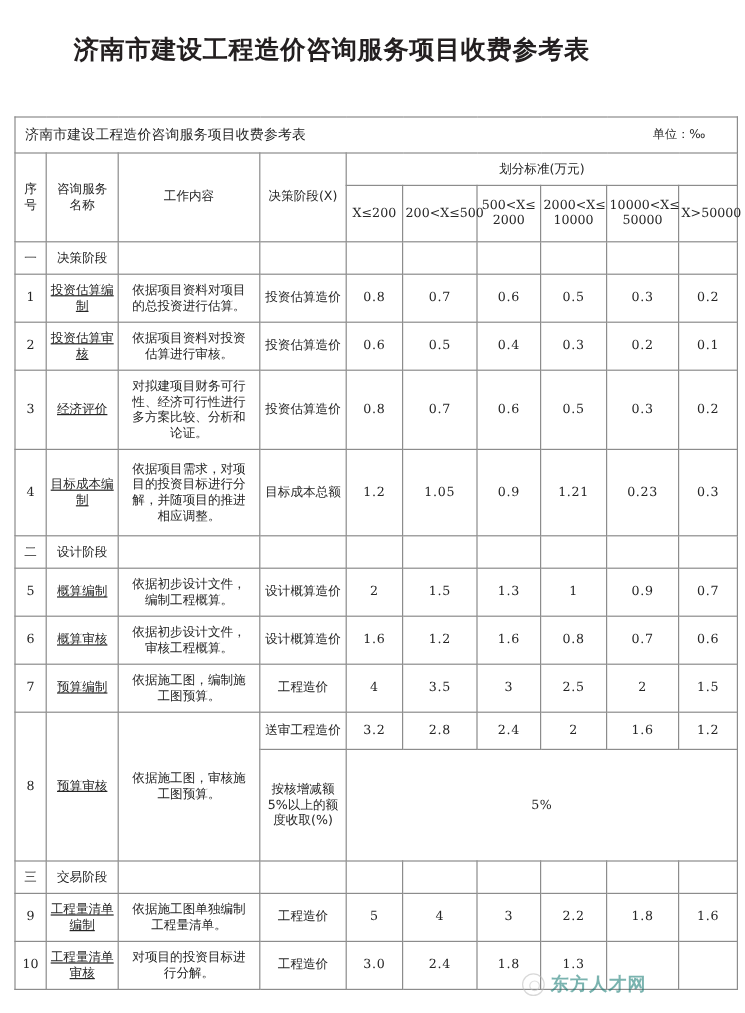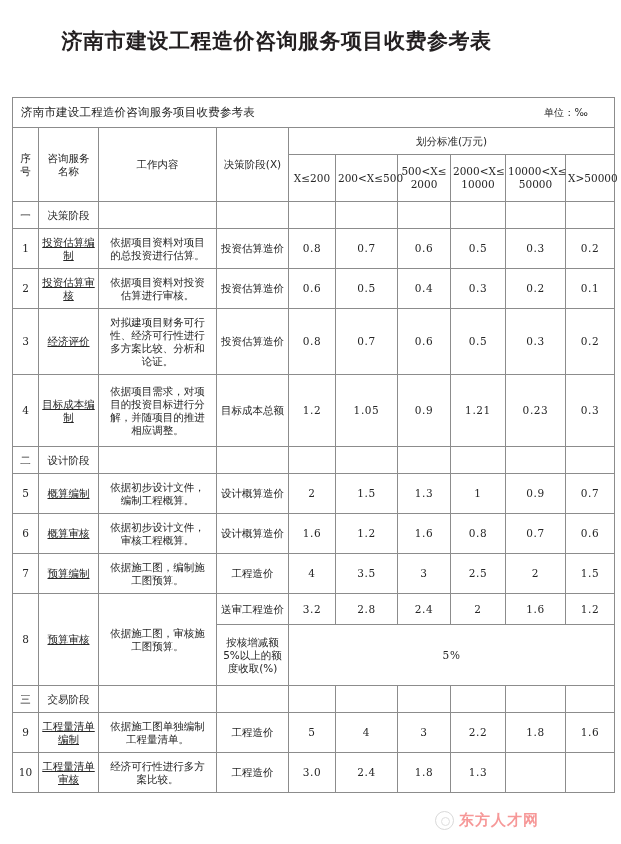--- a/index.html
+++ b/index.html
@@ -122,7 +122,7 @@
   .small-note {
     font-size: 9.5px;
     line-height: 12px;
-    padding: 2px 3px !important;
+    padding: 18px 3px !important;
   }
   .watermark {
     position: absolute;

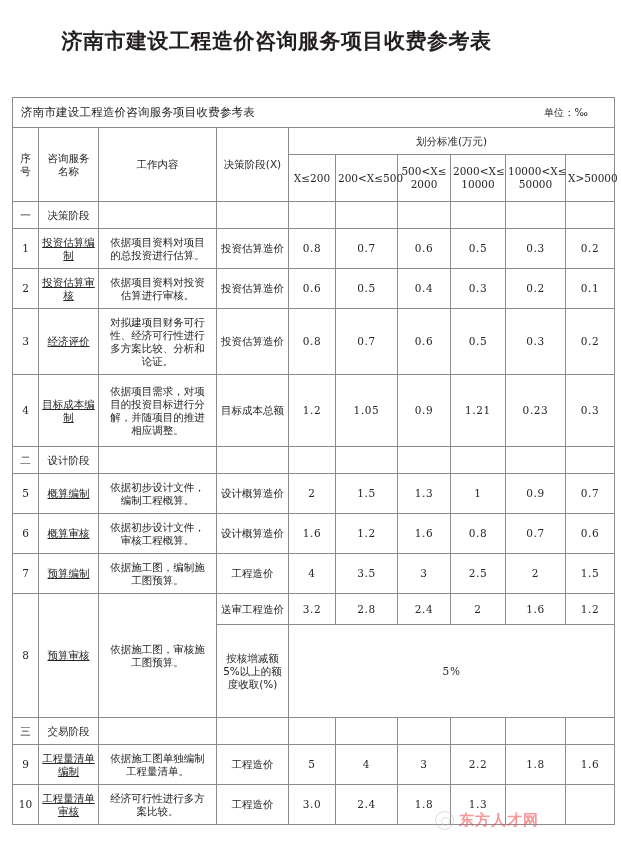--- a/index.html
+++ b/index.html
@@ -366,7 +366,7 @@
           <tr style="height: 40px;">
             <td class="sn">10</td>
             <td class="name-cell">工程量清单审核</td>
-            <td class="work-cell">经济可行性进行多方案比较。</td>
+            <td class="work-cell">对项目的投资目标进行分解。</td>
             <td class="base-cell">工程造价</td>
             <td class="num">3.0</td>
             <td class="num">2.4</td>

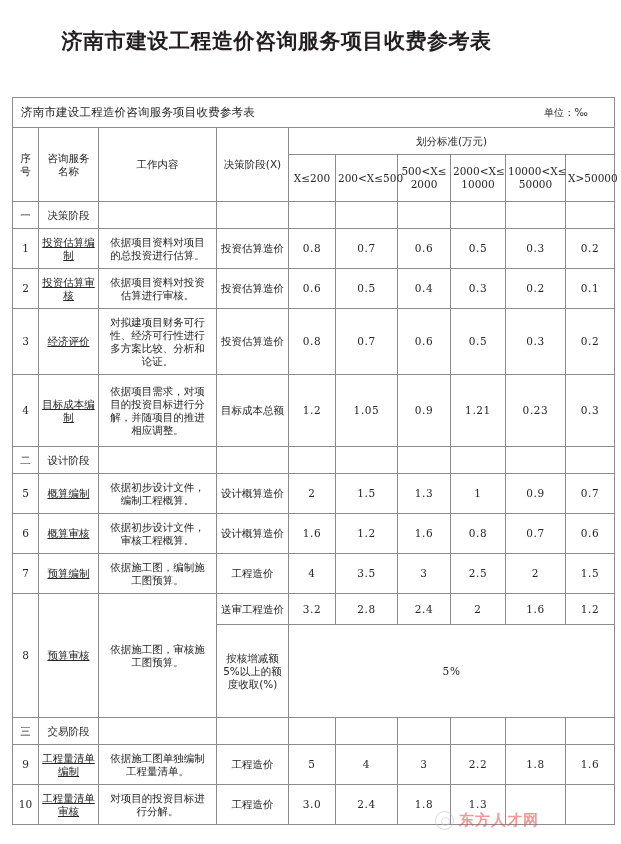--- a/index.html
+++ b/index.html
@@ -155,7 +155,7 @@
   }
   .wm-text {
     font-size: 15px;
-    color: #ef4444;
+    color: #0f766e;
     letter-spacing: 1px;
     font-weight: bold;
   }

